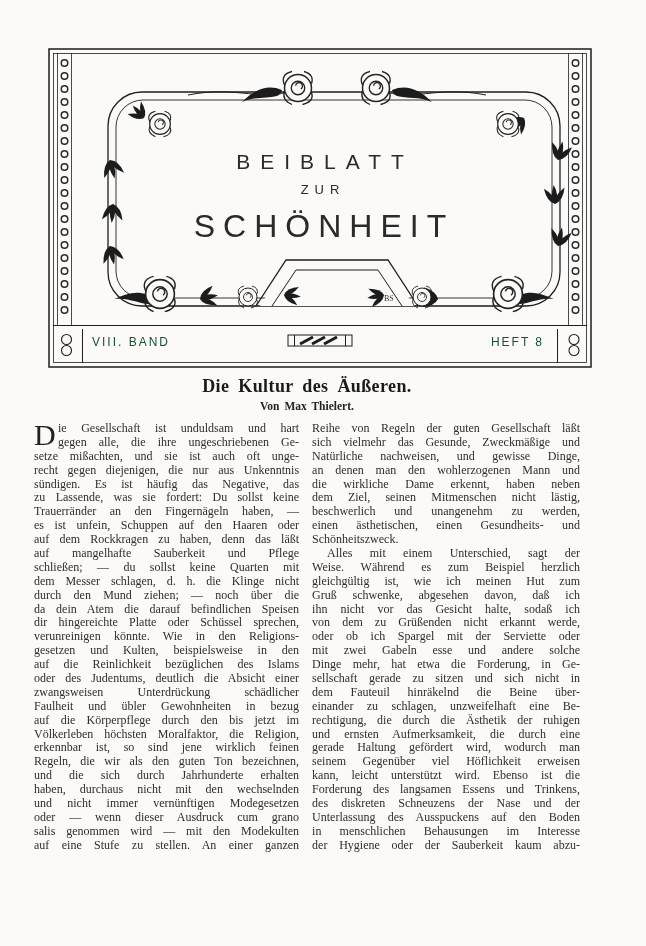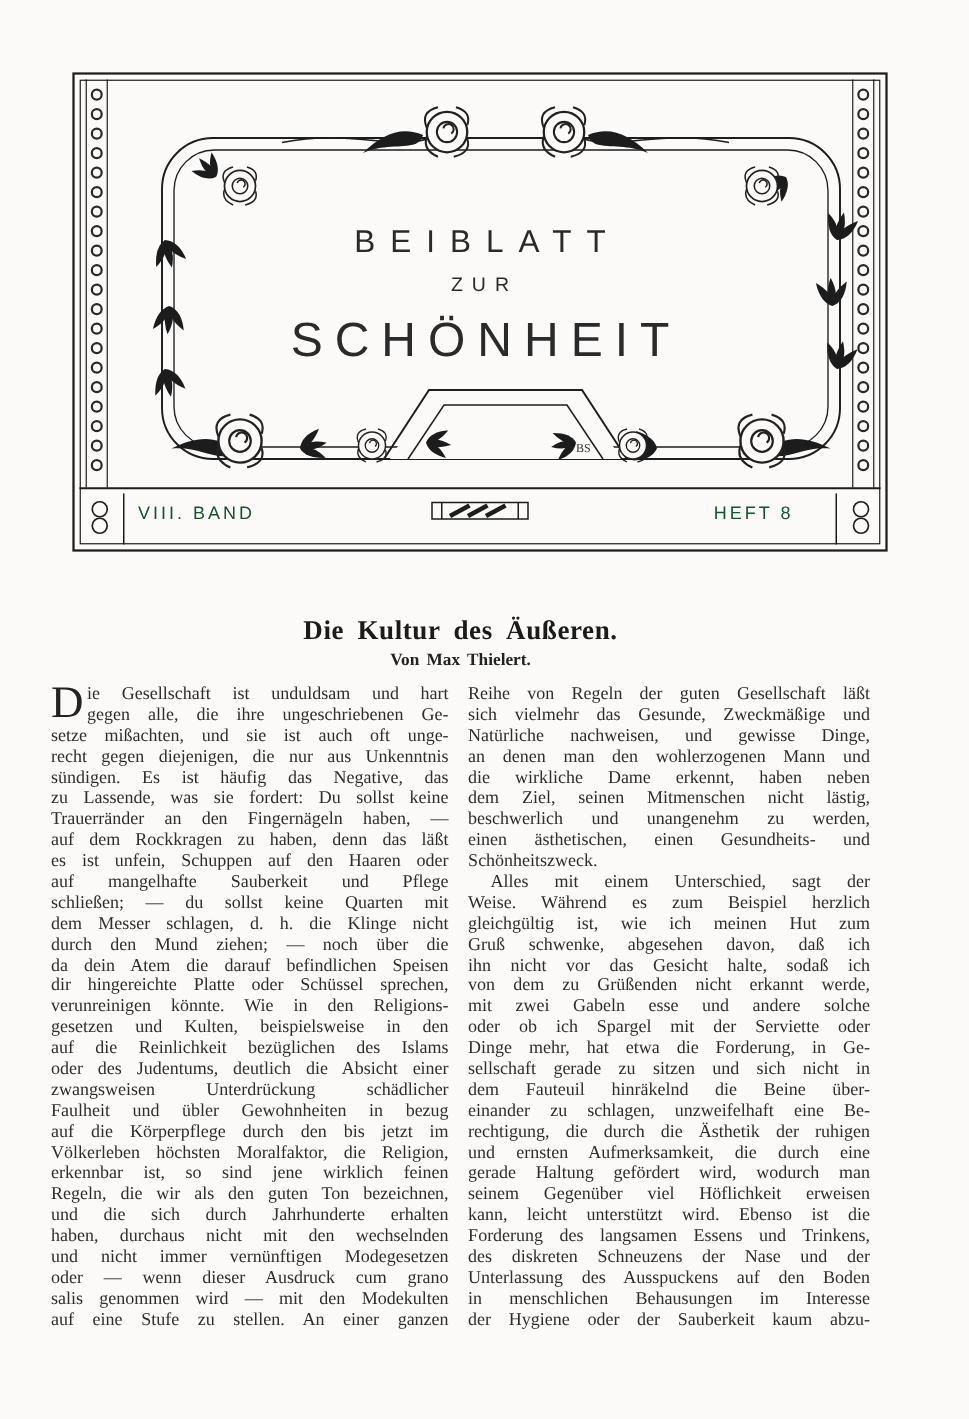--- a/index.html
+++ b/index.html
@@ -32,7 +32,7 @@
     font-size:12px;letter-spacing:2px;color:#14532d;
   }
   .volume{left:44px;}
-  .issue{right:63px;margin-left:24px;}
+  .issue{right:48px;margin-left:24px;}
 
   
   .article{position:absolute;left:0;top:388px;width:614px;}

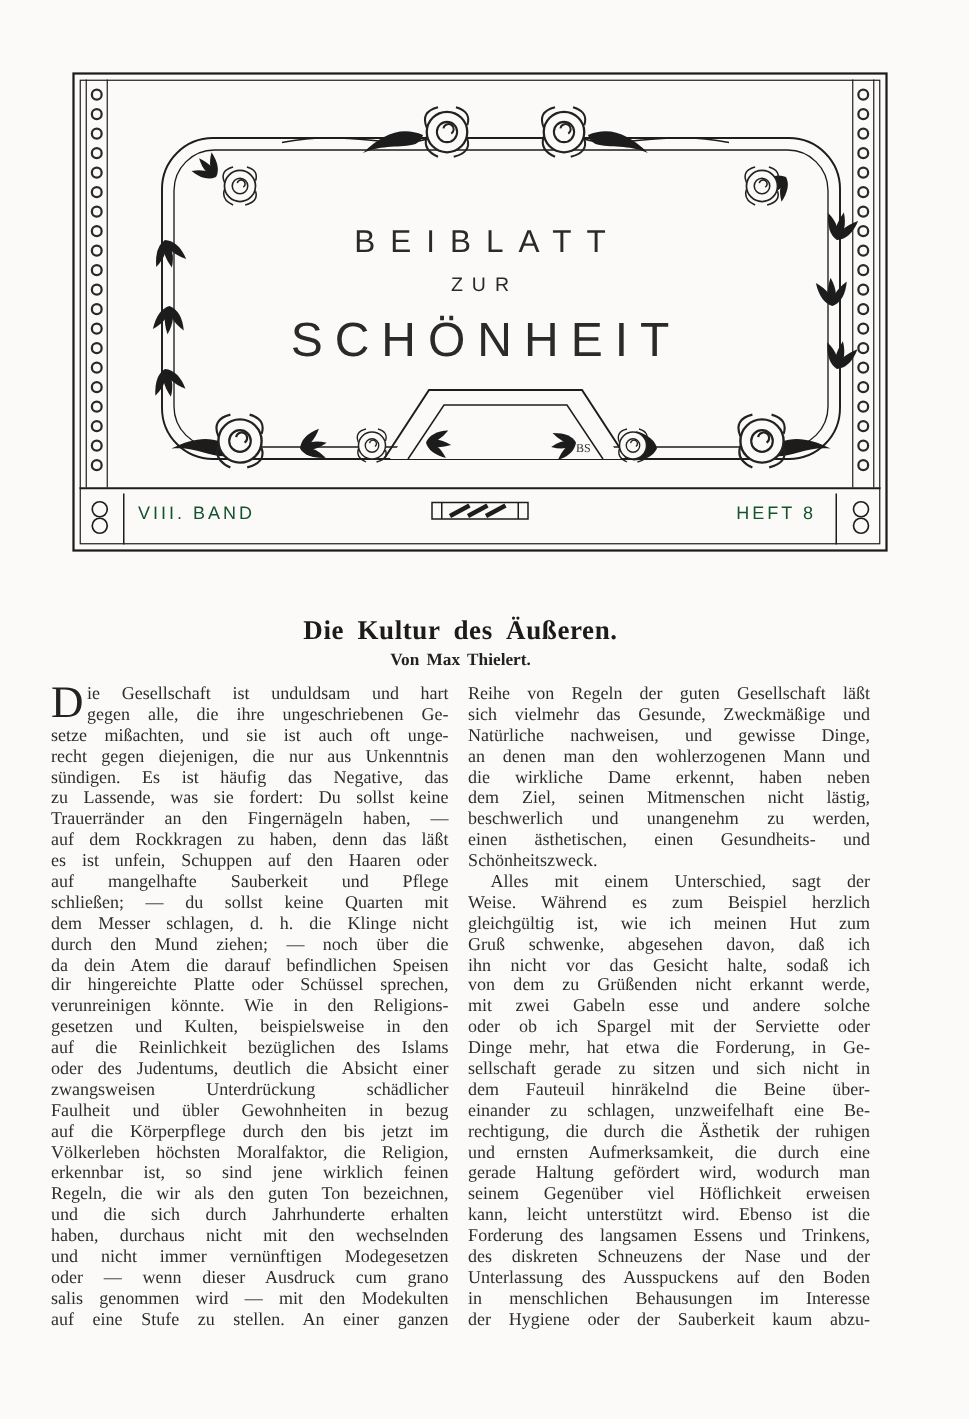--- a/index.html
+++ b/index.html
@@ -35,7 +35,7 @@
   .issue{right:48px;margin-left:24px;}
 
   
-  .article{position:absolute;left:0;top:388px;width:614px;}
+  .article{position:absolute;left:0;top:354px;width:614px;}
   .article-title{
     margin:22px 0 0 0;
     text-align:center;

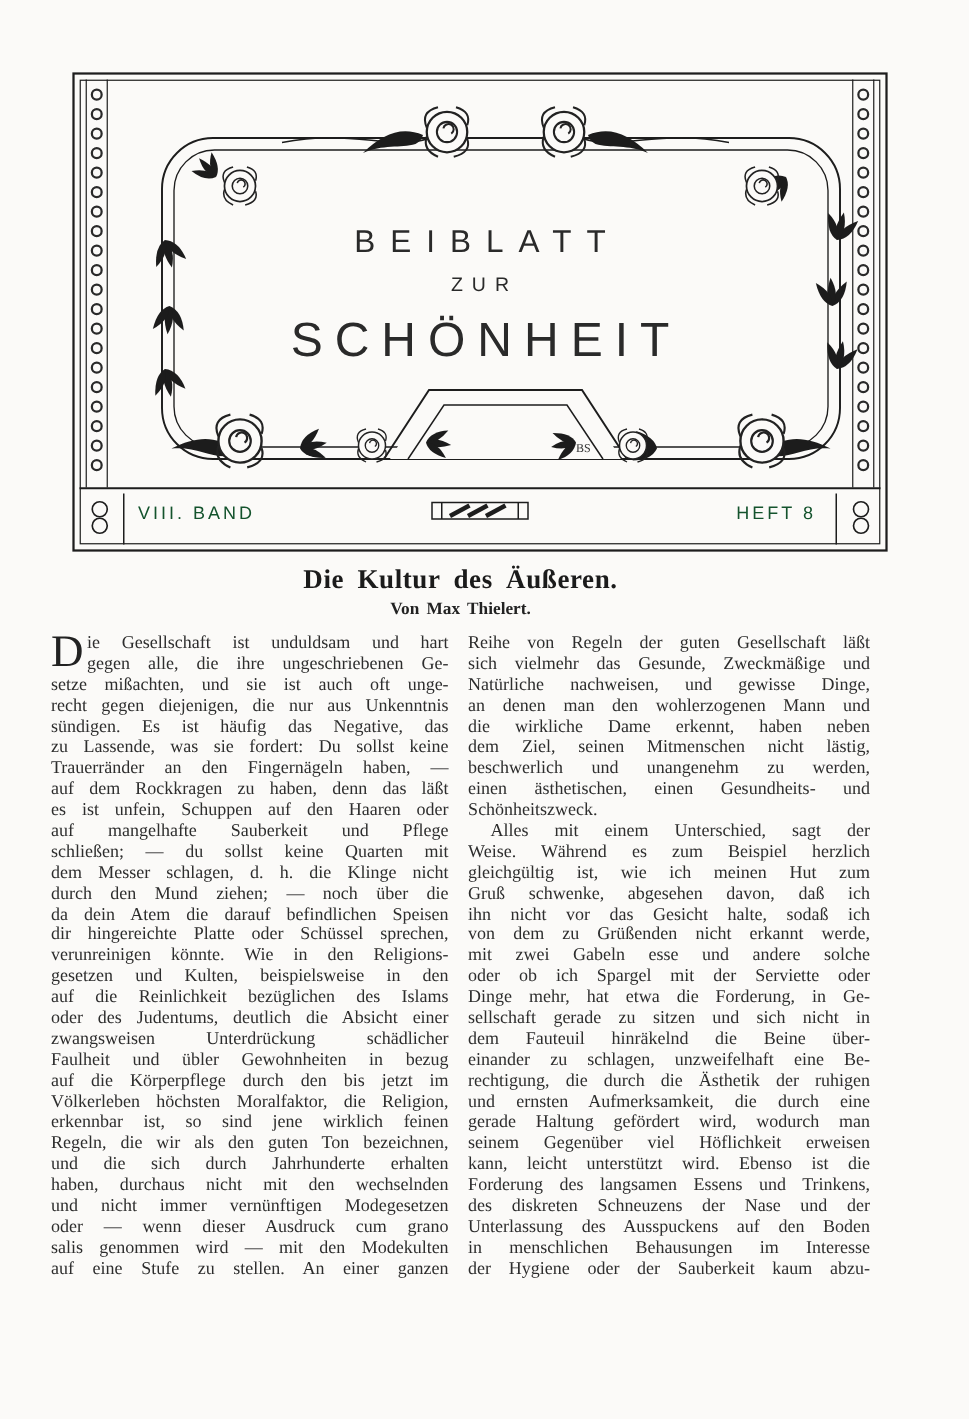--- a/index.html
+++ b/index.html
@@ -203,8 +203,8 @@
             <div class="jline">sündigen. Es ist häufig das Negative, das</div>
             <div class="jline">zu Lassende, was sie fordert: Du sollst keine</div>
             <div class="jline">Trauerränder an den Fingernägeln haben, —</div>
+            <div class="jline">es ist unfein, Schuppen auf den Haaren oder</div>
             <div class="jline">auf dem Rockkragen zu haben, denn das läßt</div>
-            <div class="jline">es ist unfein, Schuppen auf den Haaren oder</div>
             <div class="jline">auf mangelhafte Sauberkeit und Pflege</div>
             <div class="jline">schließen; — du sollst keine Quarten mit</div>
             <div class="jline">dem Messer schlagen, d. h. die Klinge nicht</div>

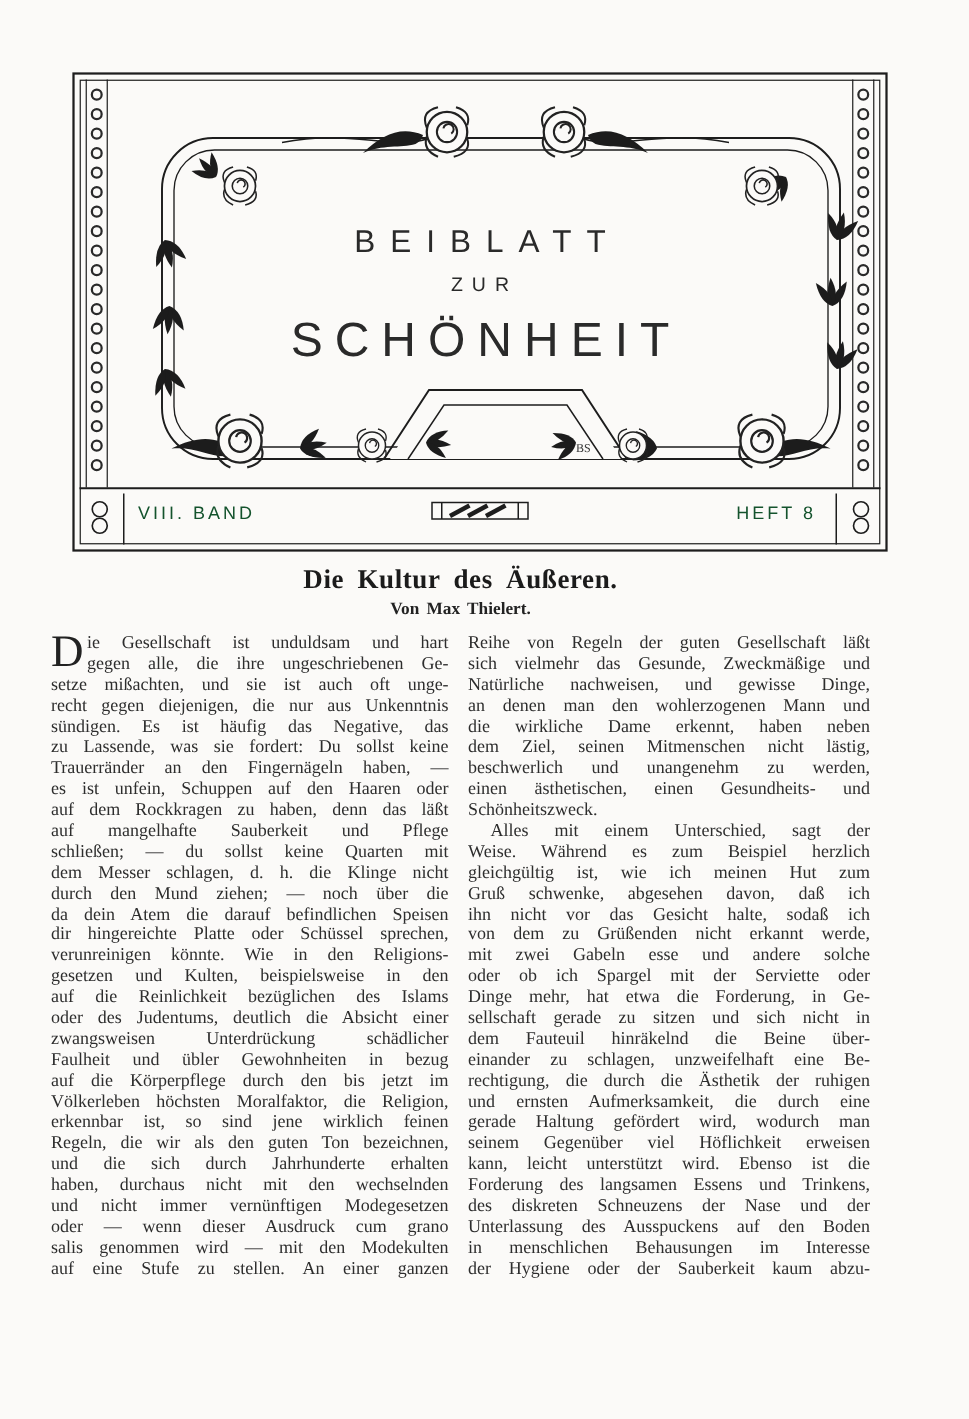--- a/index.html
+++ b/index.html
@@ -248,8 +248,8 @@
             <div class="jline">Gruß schwenke, abgesehen davon, daß ich</div>
             <div class="jline">ihn nicht vor das Gesicht halte, sodaß ich</div>
             <div class="jline">von dem zu Grüßenden nicht erkannt werde,</div>
+            <div class="jline">oder ob ich Spargel mit der Serviette oder</div>
             <div class="jline">mit zwei Gabeln esse und andere solche</div>
-            <div class="jline">oder ob ich Spargel mit der Serviette oder</div>
             <div class="jline">Dinge mehr, hat etwa die Forderung, in Ge-</div>
             <div class="jline">sellschaft gerade zu sitzen und sich nicht in</div>
             <div class="jline">dem Fauteuil hinräkelnd die Beine über-</div>

